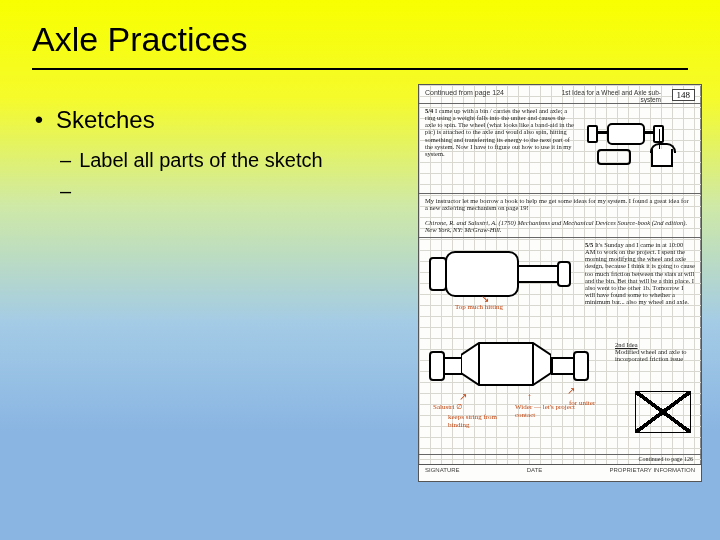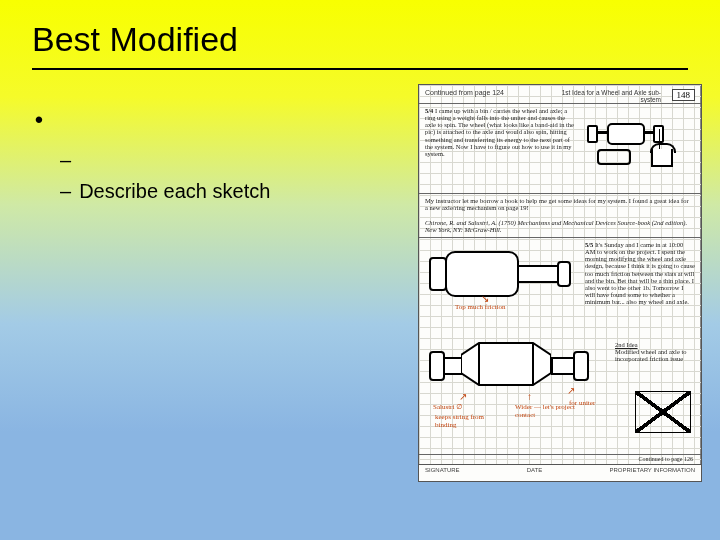--- a/index.html
+++ b/index.html
@@ -43,7 +43,7 @@
 <body>
 
 <div class="slide">
-  <div class="title">Best Modified</div>
+  <div class="title">Axle Practices</div>
   <div class="title-rule"></div>
 
   <div class="body">

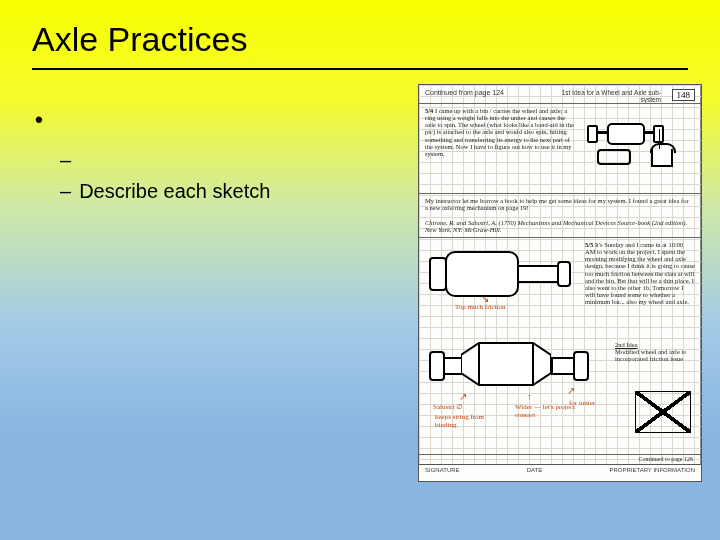--- a/index.html
+++ b/index.html
@@ -49,6 +49,7 @@
   <div class="body">
     <div class="bullet1">
       <span class="dot">•</span>
+      <span>Sketches</span>
     </div>
     <div class="bullet2">
       <span class="dash">–</span>

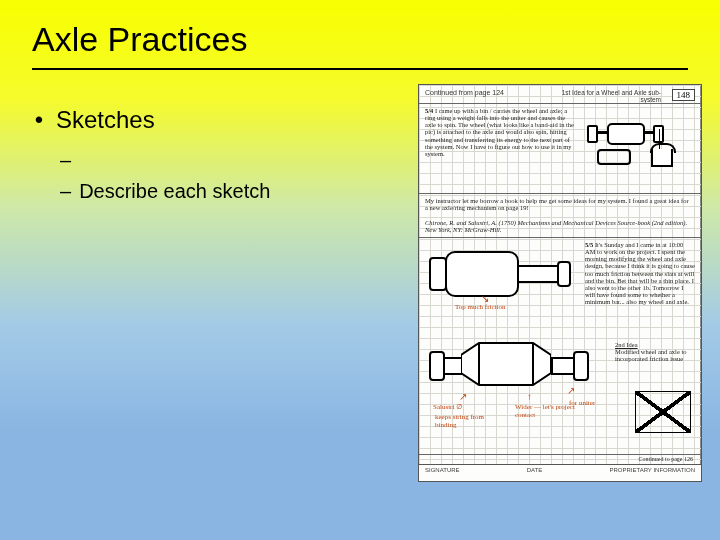--- a/index.html
+++ b/index.html
@@ -53,6 +53,7 @@
     </div>
     <div class="bullet2">
       <span class="dash">–</span>
+      <span>Label all parts of the sketch</span>
     </div>
     <div class="bullet2">
       <span class="dash">–</span>

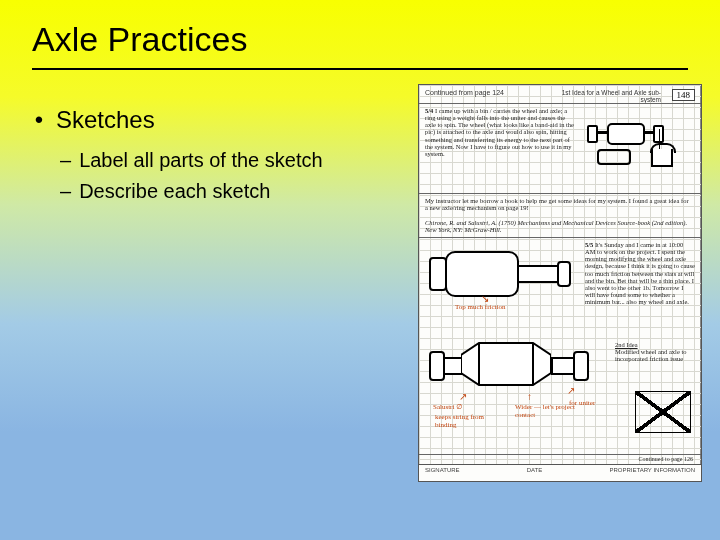--- a/index.html
+++ b/index.html
@@ -57,7 +57,6 @@
     </div>
     <div class="bullet2">
       <span class="dash">–</span>
-      <span>Describe each sketch</span>
     </div>
   </div>
 

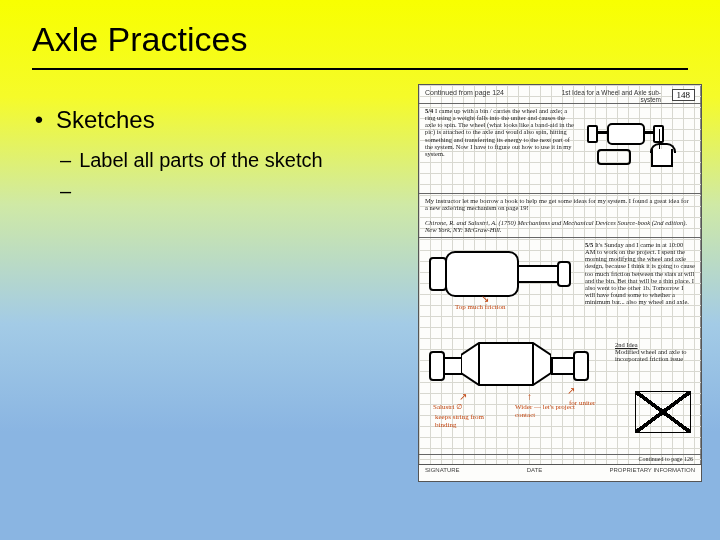--- a/index.html
+++ b/index.html
@@ -99,7 +99,7 @@
       <span>It's Sunday and I came in at 10:00 AM to work on the project. I spent the morning modifying the wheel and axle design, because I think it is going to cause too much friction between the slats at will and the bin. Bet that will be a thin place. I also went to the other 1b. Tomorrow I will have found some to whether a minimum bar... also my wheel and axle.</span>
     </div>
 
-    <div class="lbl" style="left:36px;top:218px">Top much friction</div>
+    <div class="lbl" style="left:36px;top:218px">Top much hitting</div>
     <div class="arrow" style="left:62px;top:208px">↘</div>
 
     <div class="sk" style="left:10px;top:250px;width:170px;height:60px">

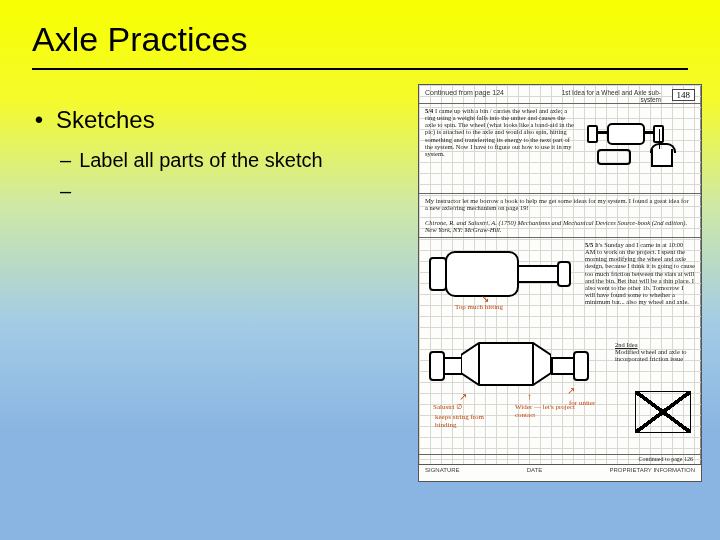--- a/index.html
+++ b/index.html
@@ -121,7 +121,7 @@
 
     <div class="arrow" style="left:40px;top:306px">↗</div>
     <div class="lbl" style="left:14px;top:318px;width:60px">Salustri ∅</div>
-    <div class="lbl" style="left:16px;top:328px;width:70px">keeps string from binding</div>
+    <div class="lbl" style="left:29px;top:328px;width:70px">keeps string from binding</div>
     <div class="arrow" style="left:108px;top:306px">↑</div>
     <div class="lbl" style="left:96px;top:318px;width:80px">Wider — let's project contact</div>
     <div class="arrow" style="left:148px;top:300px">↗</div>

